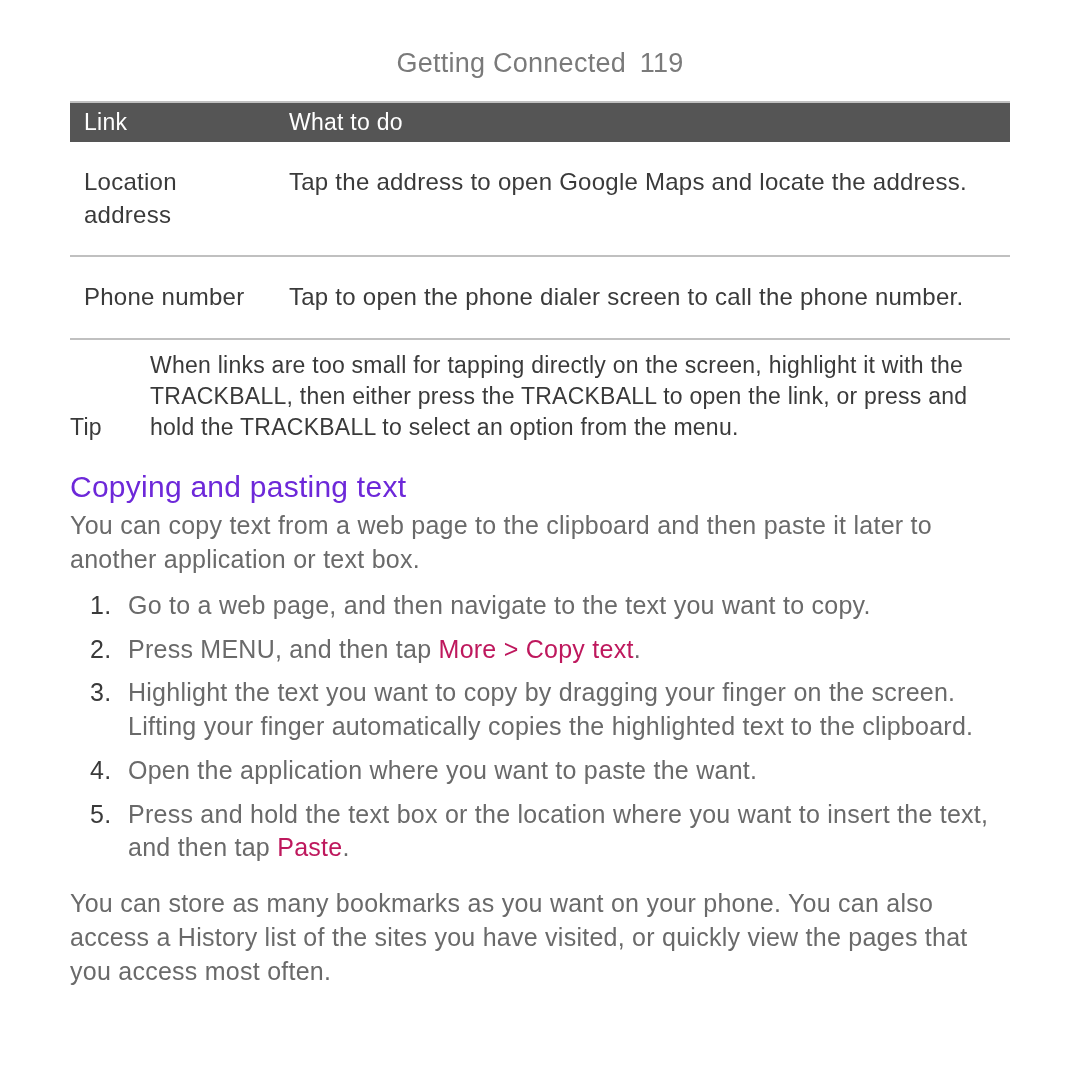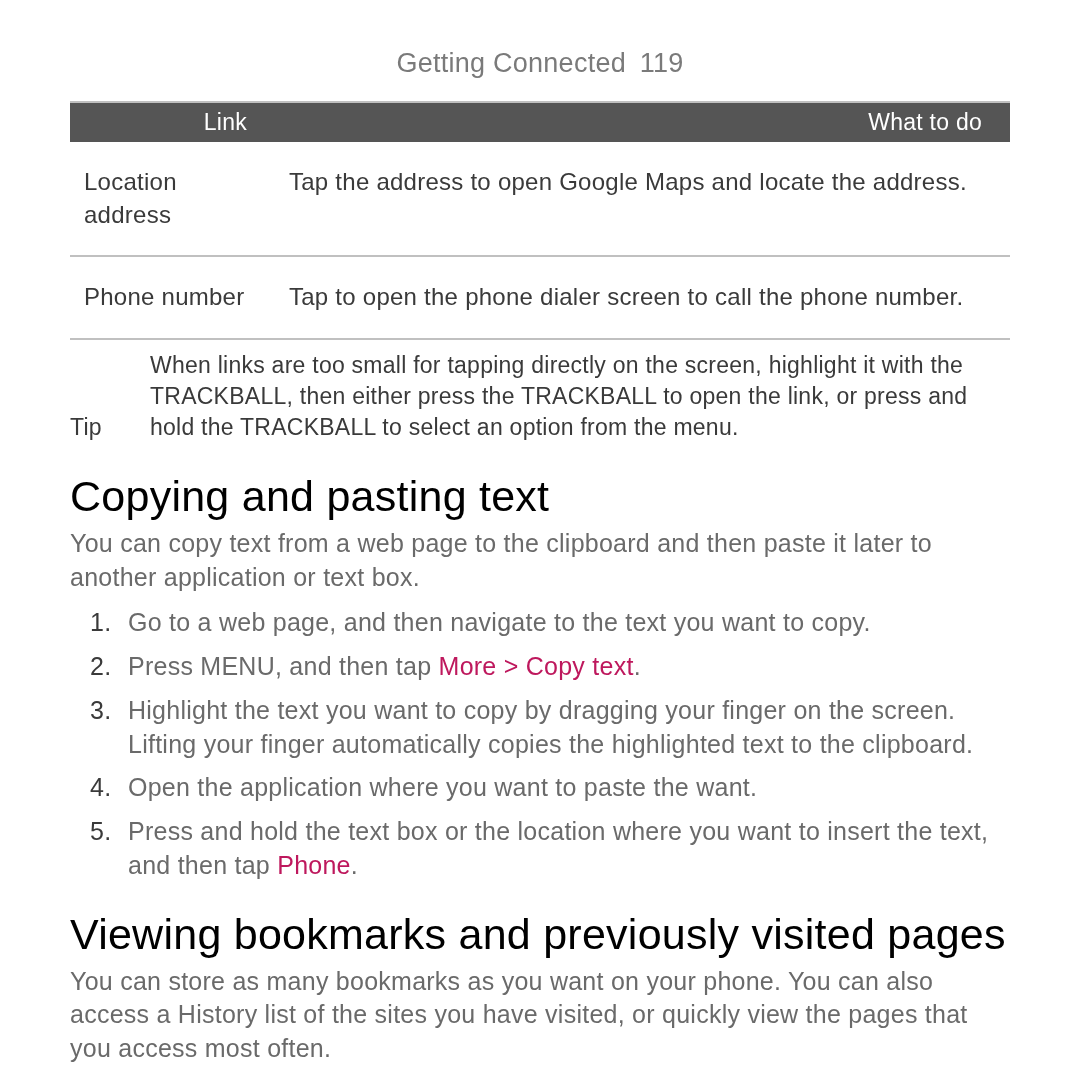--- a/index.html
+++ b/index.html
@@ -38,10 +38,10 @@
     table.link-table th {
       background: #555555;
       color: #ffffff;
-      text-align: right;
+      text-align: left;
       font-weight: 400;
       font-size: 23px;
-      padding: 4px 28px;
+      padding: 4px 14px;
     }
     table.link-table td {
       color: #3a3a3a;

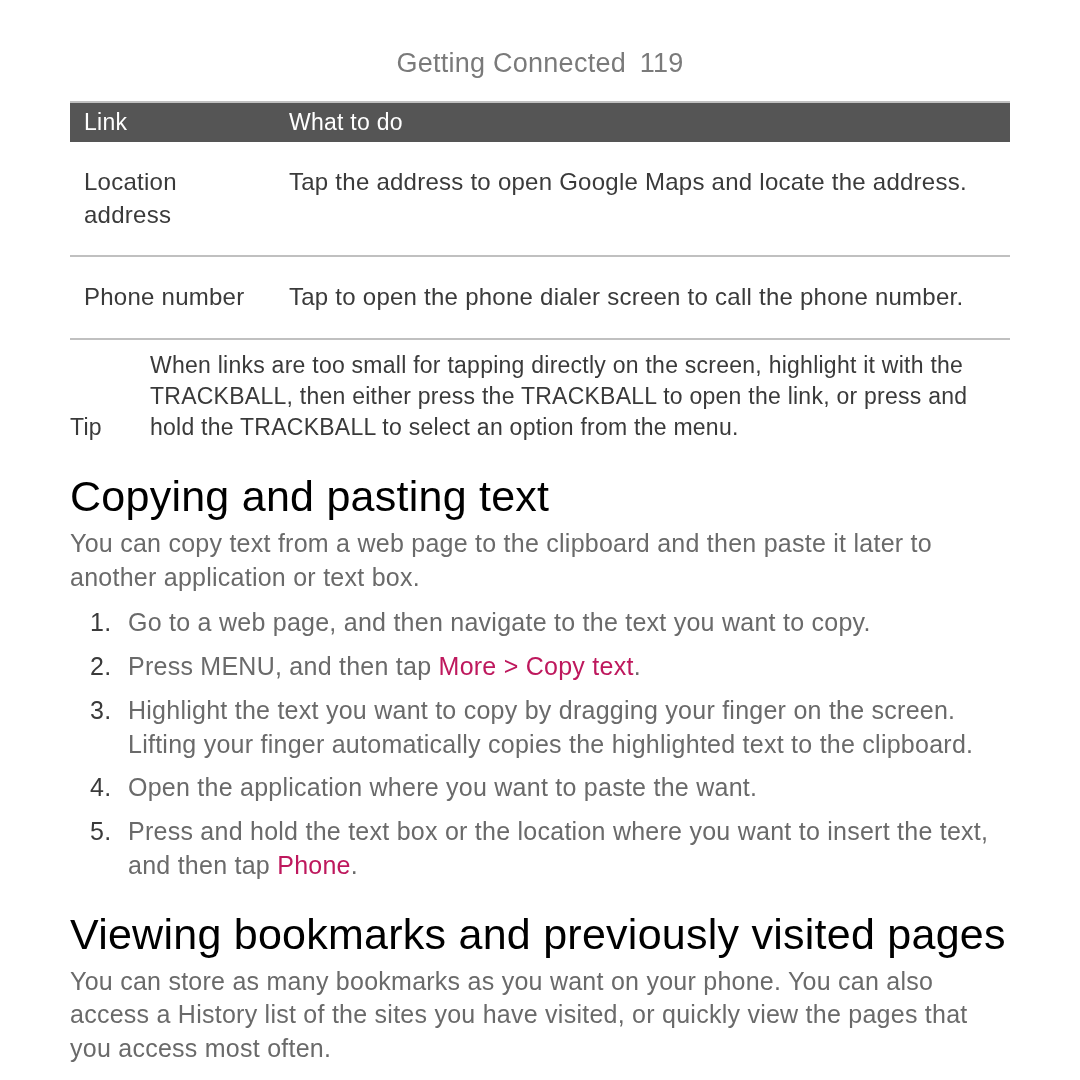--- a/index.html
+++ b/index.html
@@ -75,9 +75,9 @@
       padding-right: 4px;
     }
     h2.section-title {
-      color: #000000;
+      color: #6d28d9;
       font-weight: 400;
-      font-size: 43px;
+      font-size: 30px;
       margin-bottom: 2px;
     }
     p.section-intro {

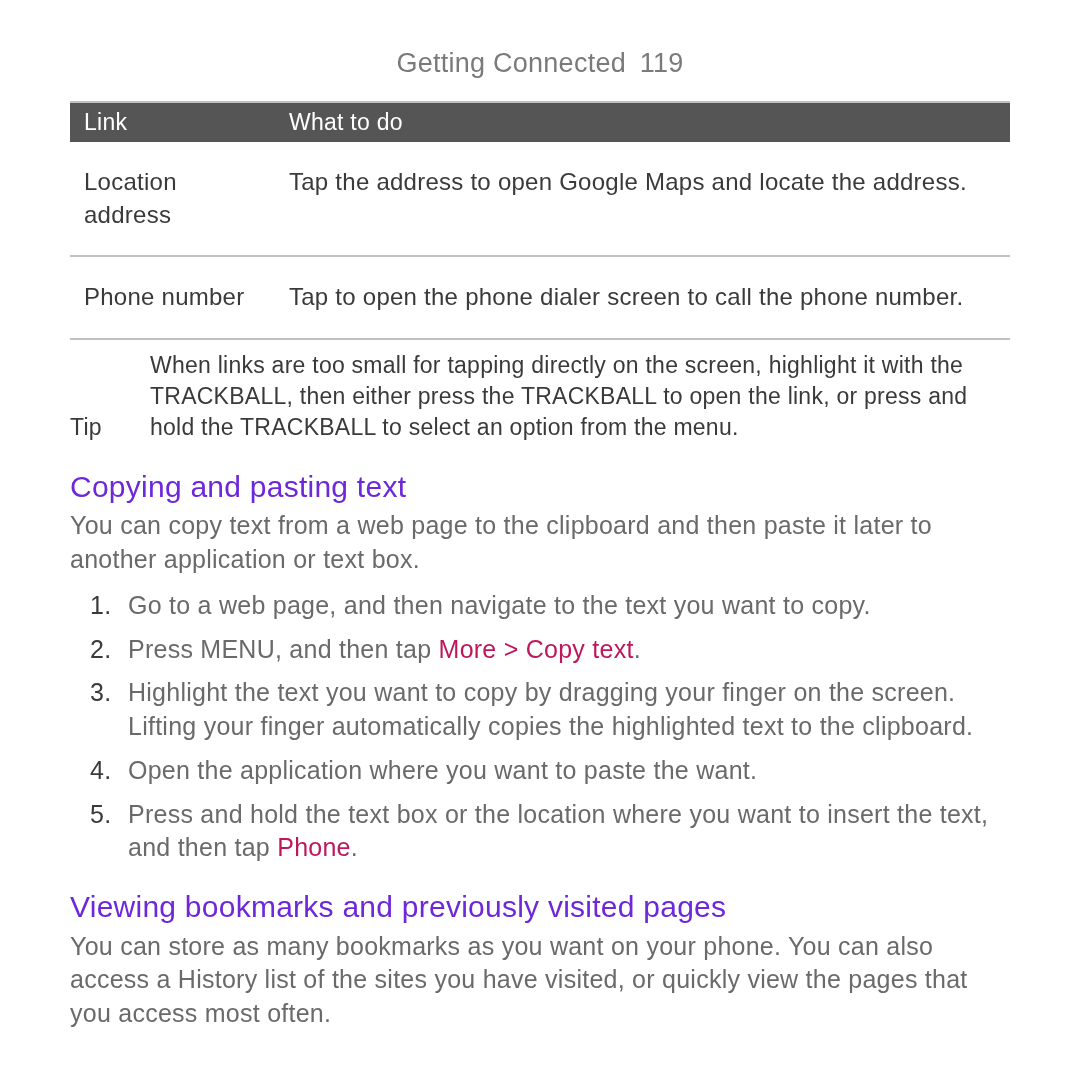--- a/index.html
+++ b/index.html
@@ -150,7 +150,7 @@
     <li><span>Press MENU, and then tap </span><span class="dark-text">More &gt; Copy text</span><span>.</span></li>
     <li><span>Highlight the text you want to copy by dragging your finger on the screen. Lifting your finger automatically copies the highlighted text to the clipboard.</span></li>
     <li><span>Open the application where you want to paste the want.</span></li>
-    <li><span>Press and hold the text box or the location where you want to insert the text, and then tap </span><span class="dark-text">Phone</span><span>.</span></li>
+    <li><span>Press and hold the text box or the location where you want to insert the text, and then tap </span><span class="dark-text">Paste</span><span>.</span></li>
   </ol>
 </div>
 

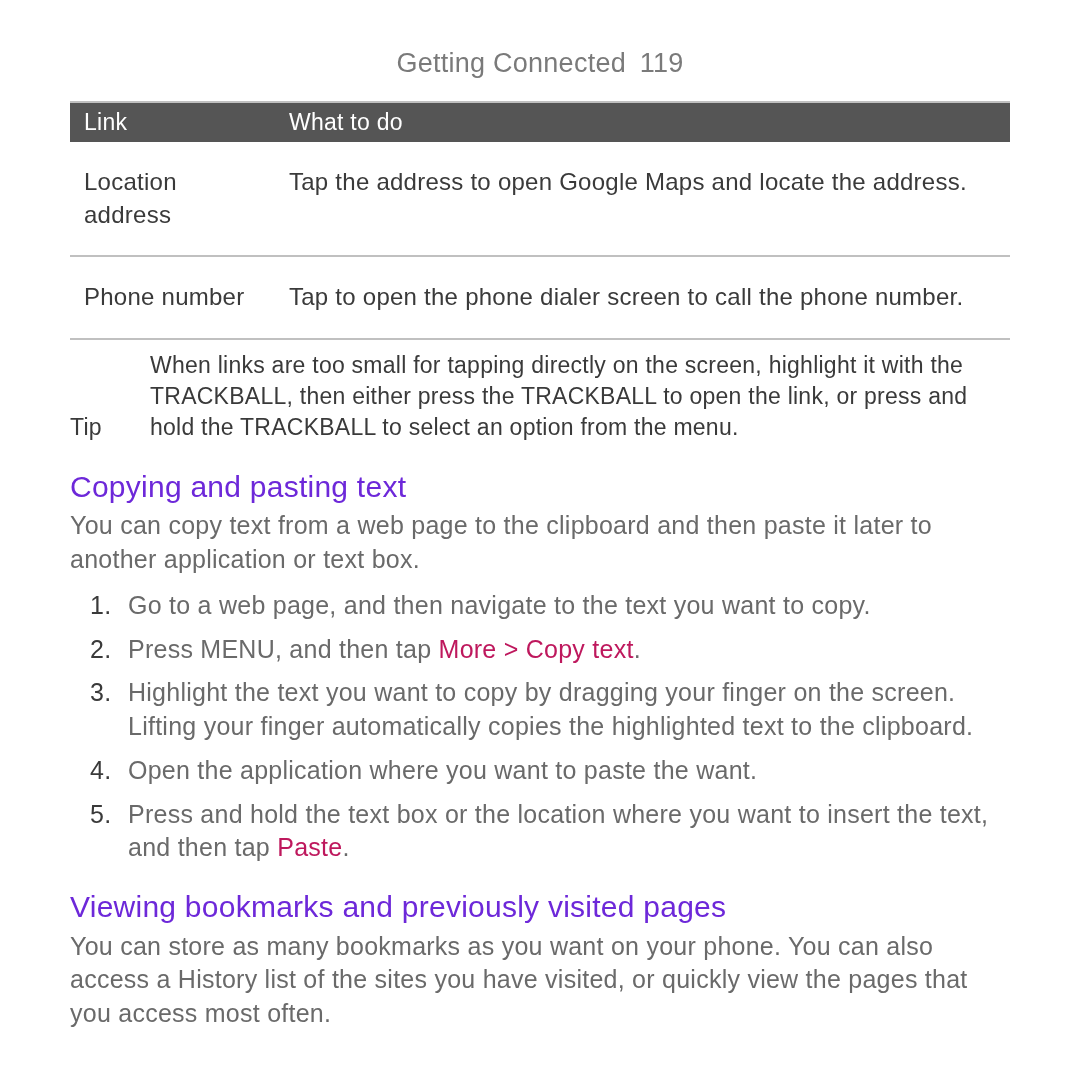--- a/index.html
+++ b/index.html
@@ -155,7 +155,6 @@
 </div>
 
 <div class="section-block">
-  <h2 class="section-title">Viewing bookmarks and previously visited pages</h2>
   <p class="section-intro">You can store as many bookmarks as you want on your phone. You can also access a History list of the sites you have visited, or quickly view the pages that you access most often.</p>
 </div>
 

